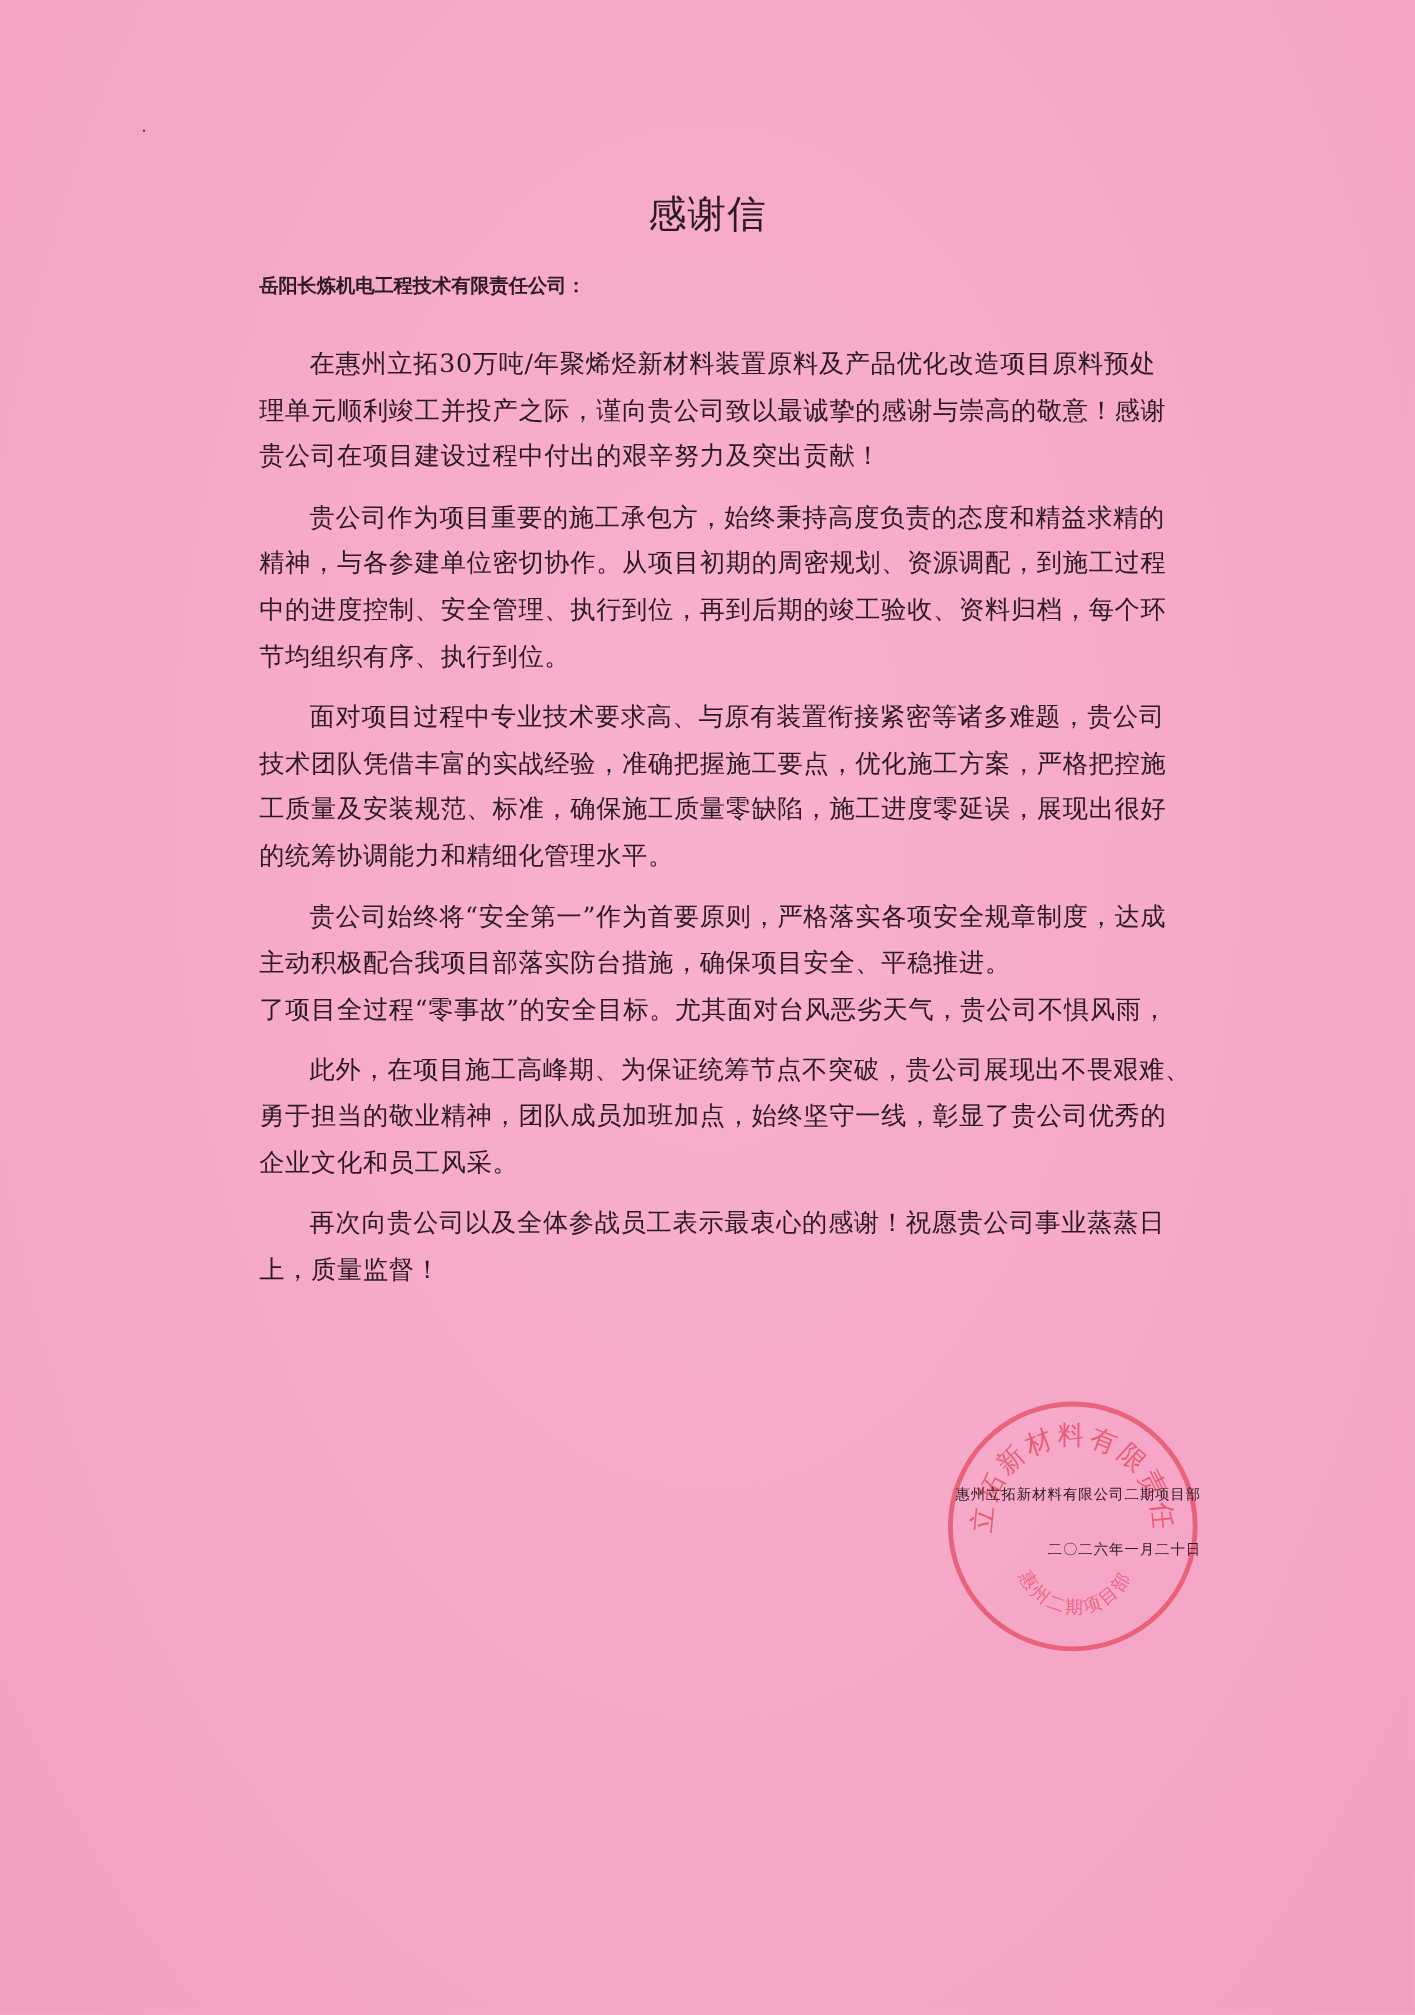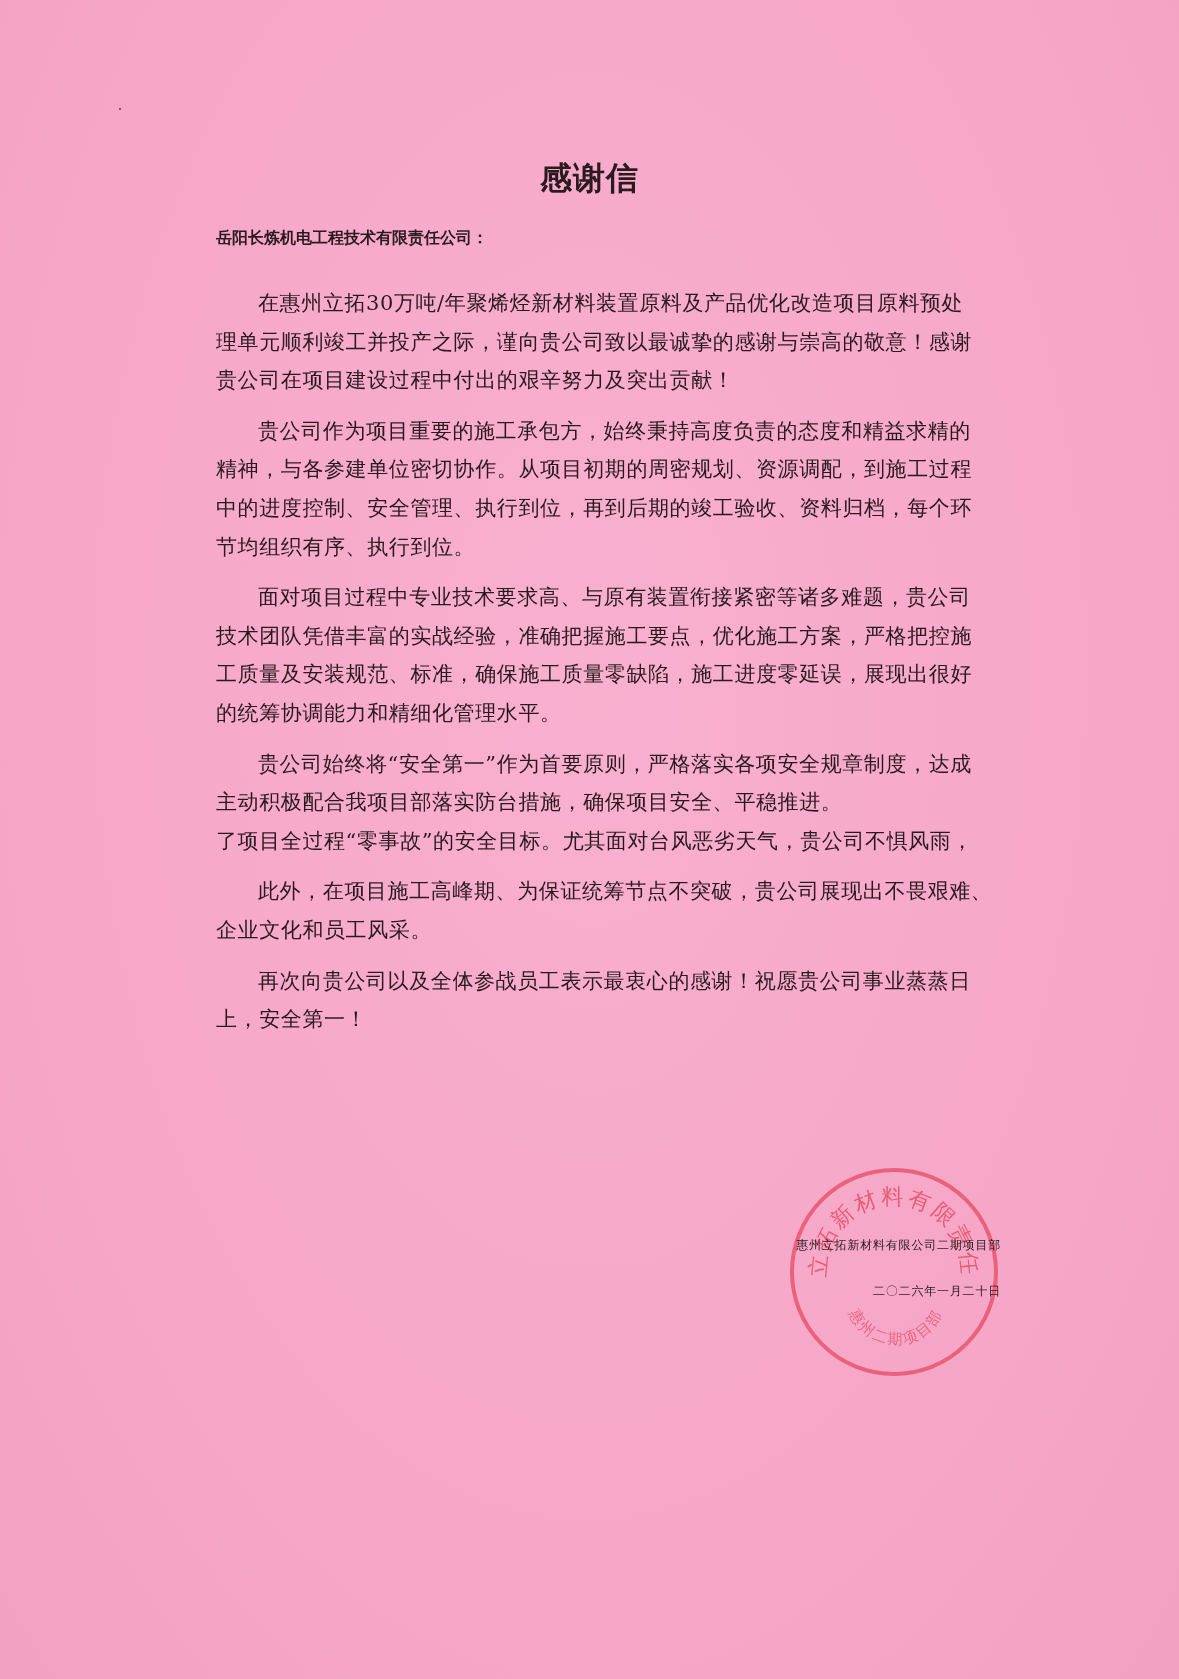--- a/index.html
+++ b/index.html
@@ -35,7 +35,7 @@
       text-align: center;
       font-family: "DejaVu Sans", "Liberation Sans", sans-serif;
       font-size: 32px;
-      font-weight: bold;
+      font-weight: normal;
       letter-spacing: 1px;
       color: #2b1b20;
     }

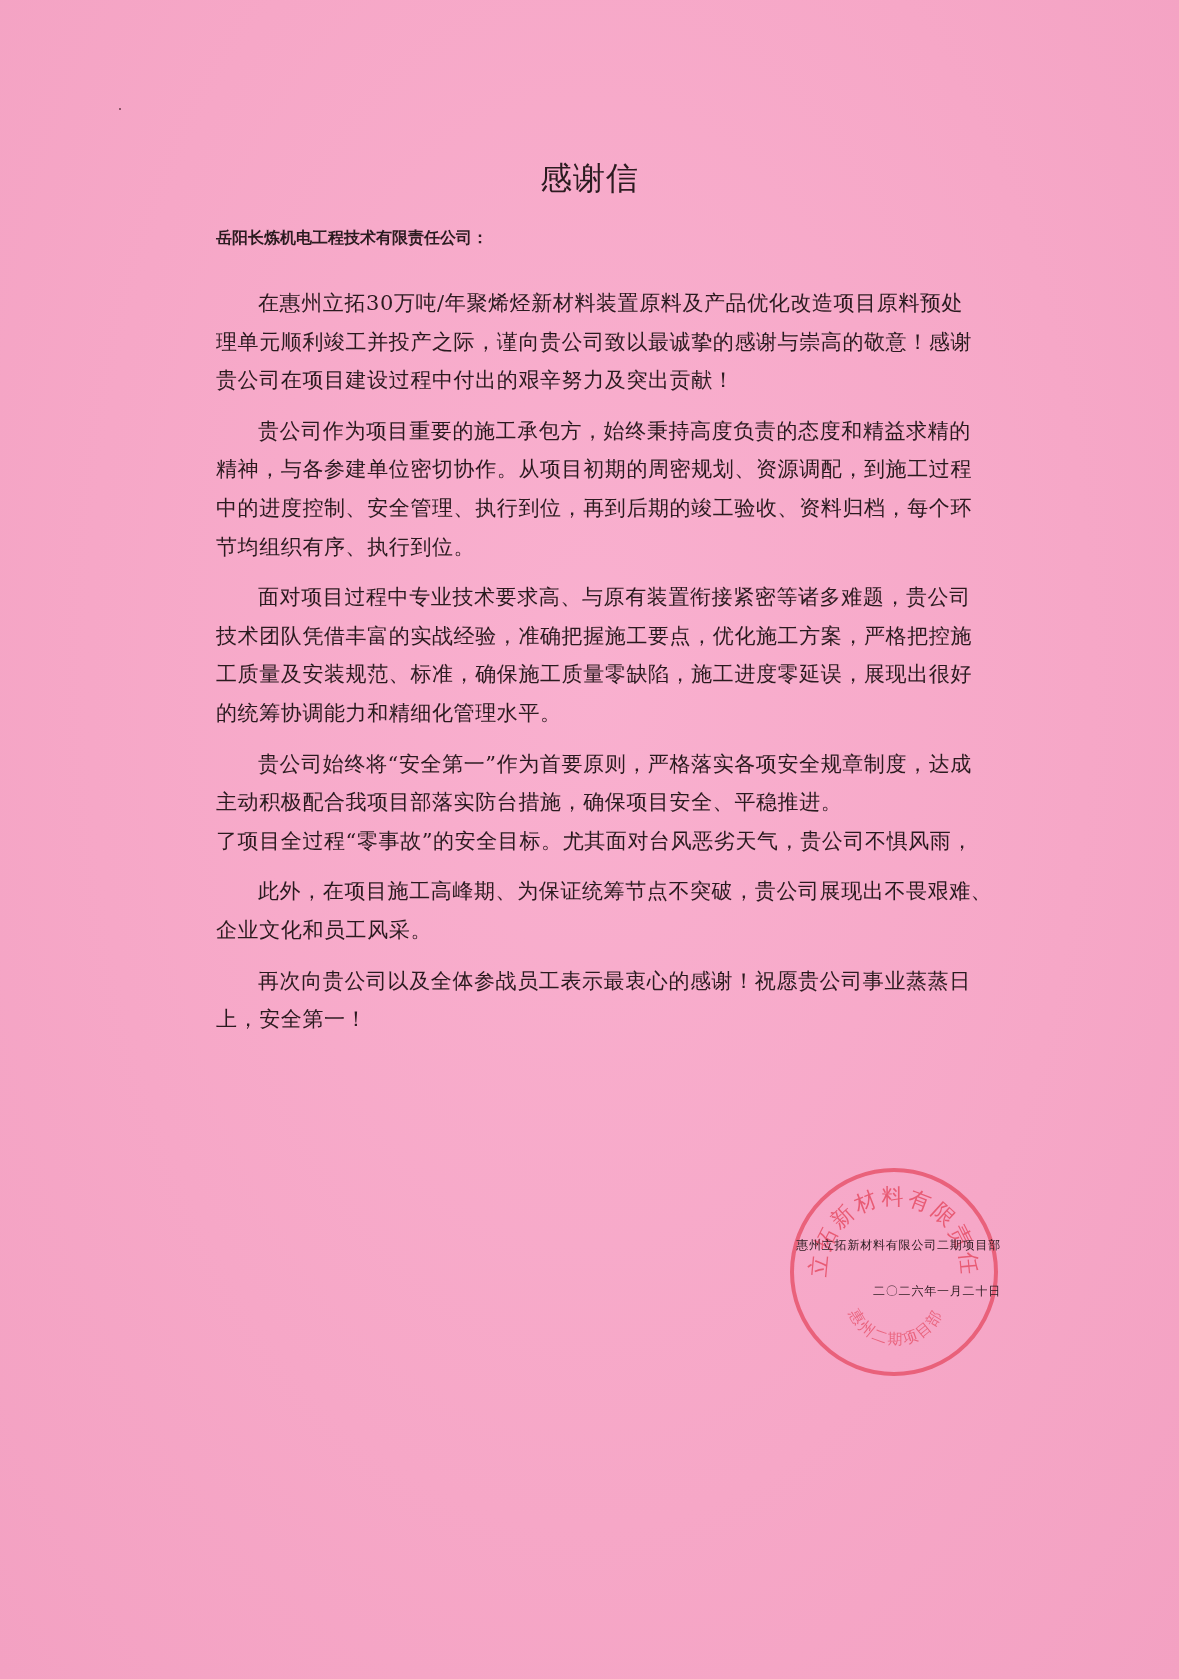--- a/index.html
+++ b/index.html
@@ -128,6 +128,7 @@
     </div>
     <div class="para">
       <span class="line first">此外，在项目施工高峰期、为保证统筹节点不突破，贵公司展现出不畏艰难、</span>
+      <span class="line">勇于担当的敬业精神，团队成员加班加点，始终坚守一线，彰显了贵公司优秀的</span>
       <span class="line">企业文化和员工风采。</span>
     </div>
     <div class="para">

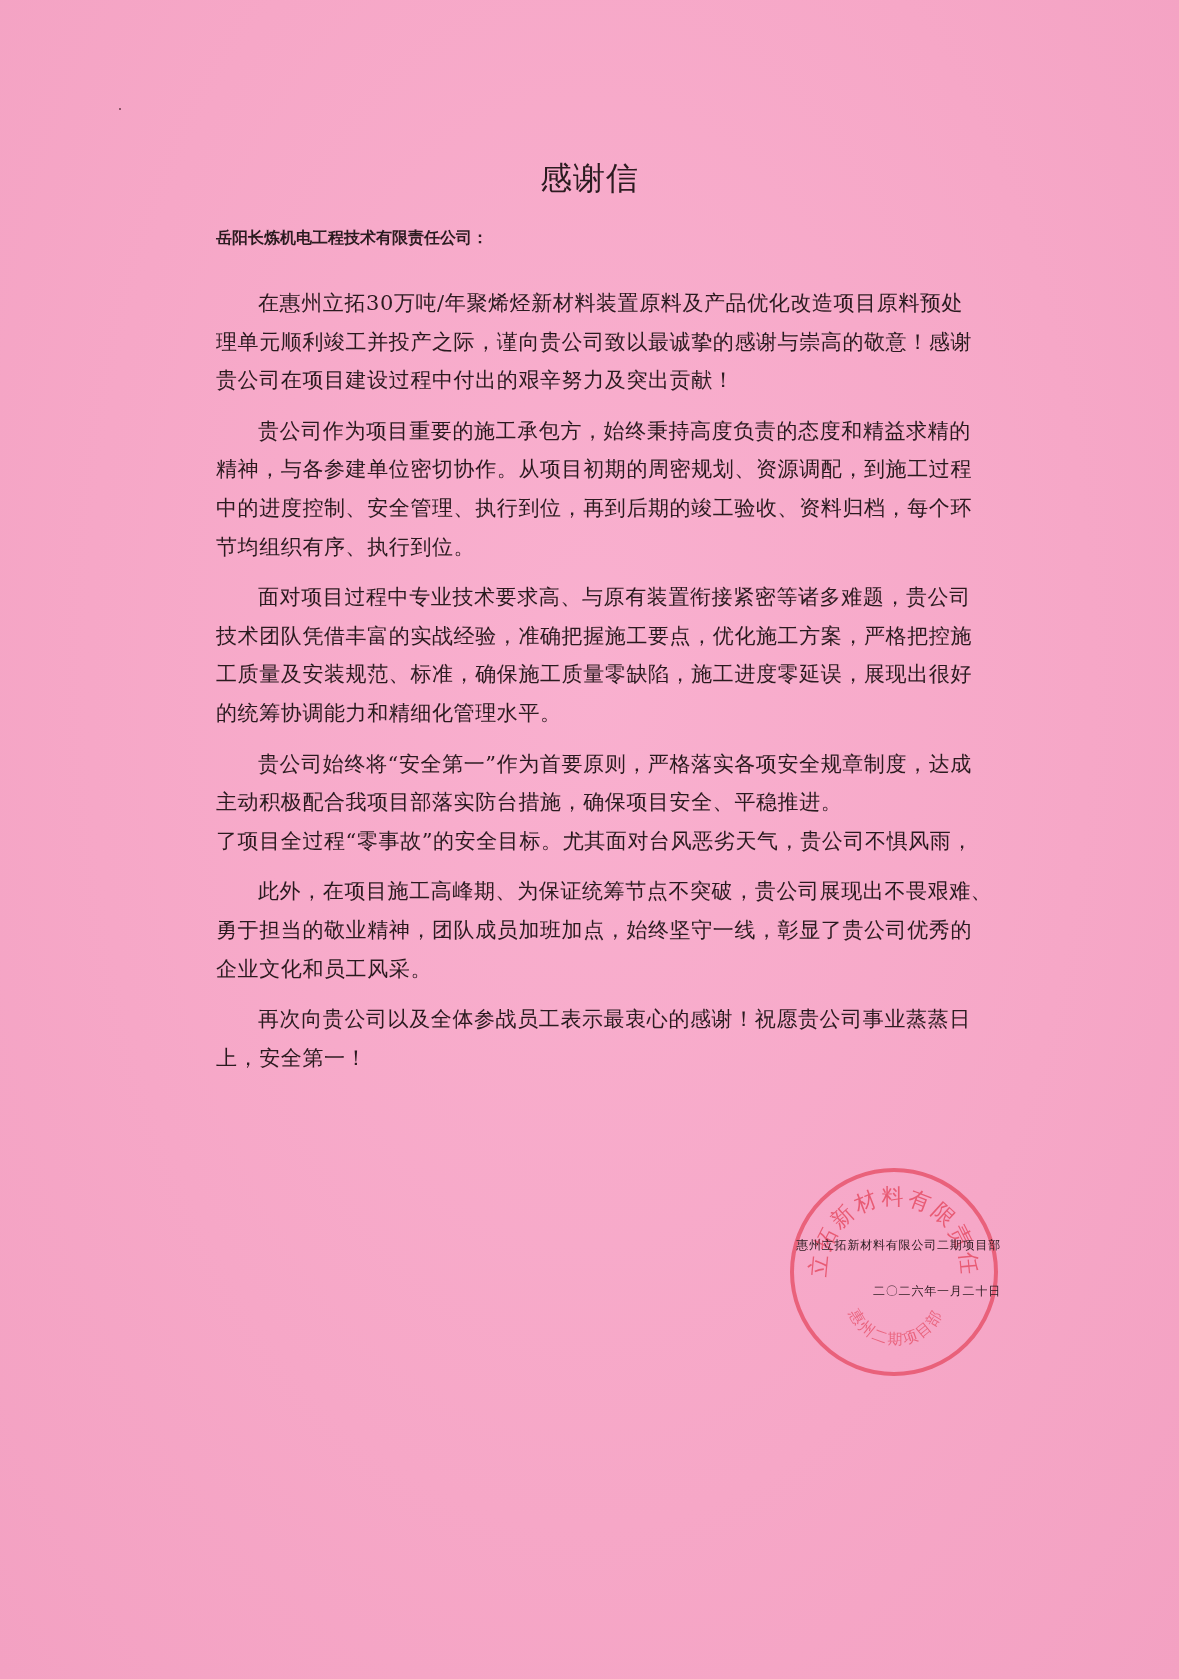--- a/index.html
+++ b/index.html
@@ -133,7 +133,7 @@
     </div>
     <div class="para">
       <span class="line first">再次向贵公司以及全体参战员工表示最衷心的感谢！祝愿贵公司事业蒸蒸日</span>
-      <span class="line">上，安全第一！</span>
+      <span class="line">上，质量监督！</span>
     </div>
   </div>
 

